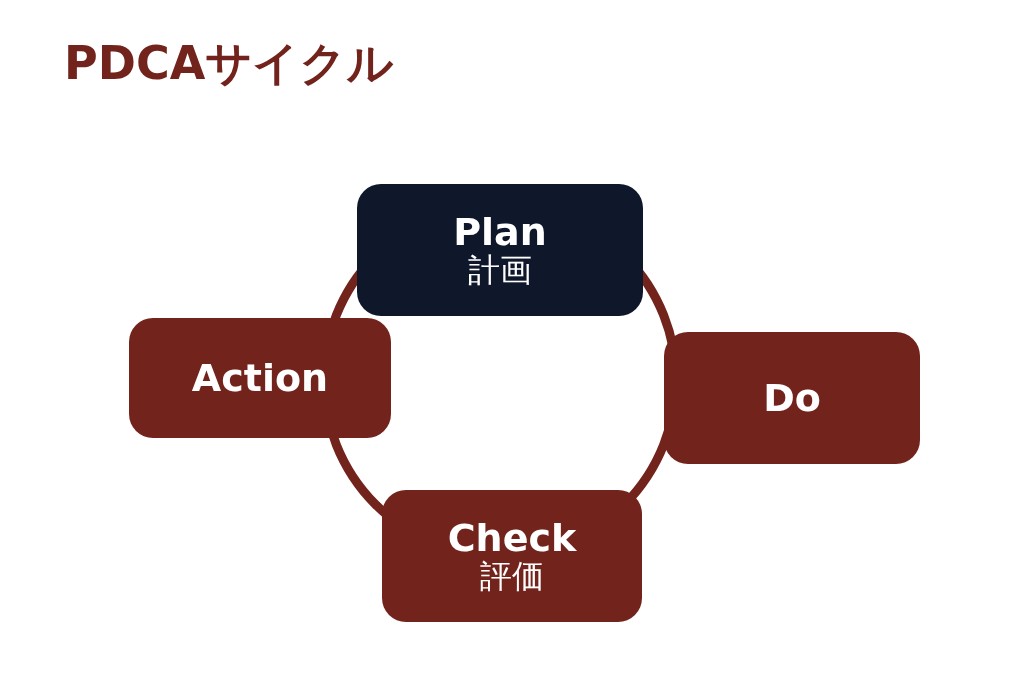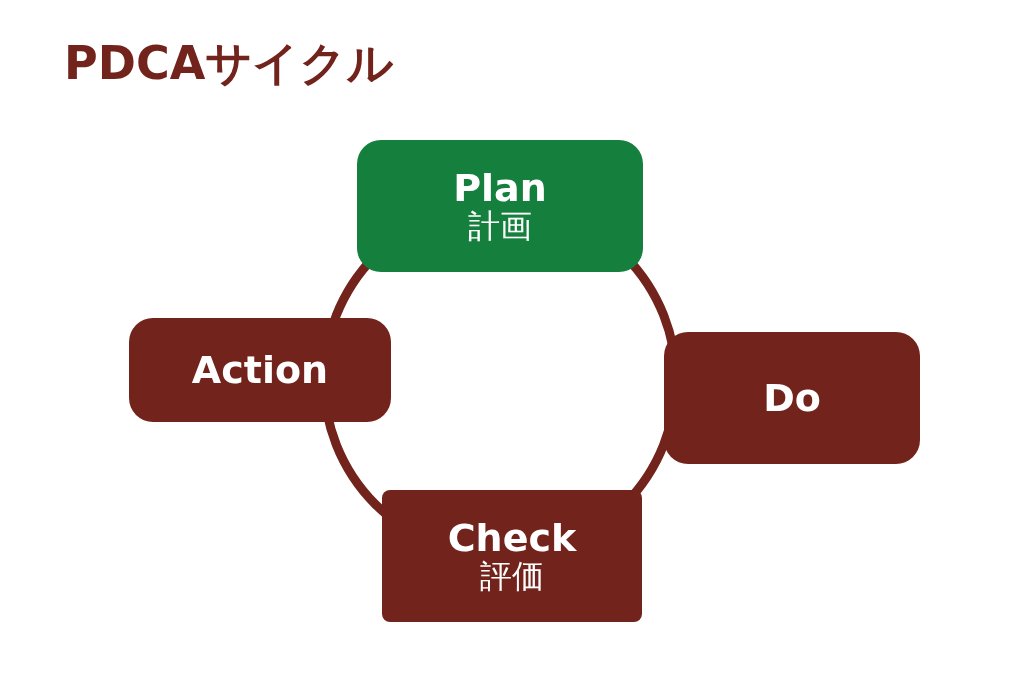--- a/index.html
+++ b/index.html
@@ -100,7 +100,7 @@
     <circle cx="500" cy="380" r="176" fill="none" stroke="#72241c" stroke-width="9"></circle>
   </svg>
 
-  <div class="node-box" id="node-plan" style="background: #15803d; color: rgb(255, 255, 255);">
+  <div class="node-box" id="node-plan" style="background: #0f172a; color: rgb(255, 255, 255); margin-top: 44px;">
     <div class="node-en">Plan</div>
     <div class="node-ja">計画</div>
   </div>

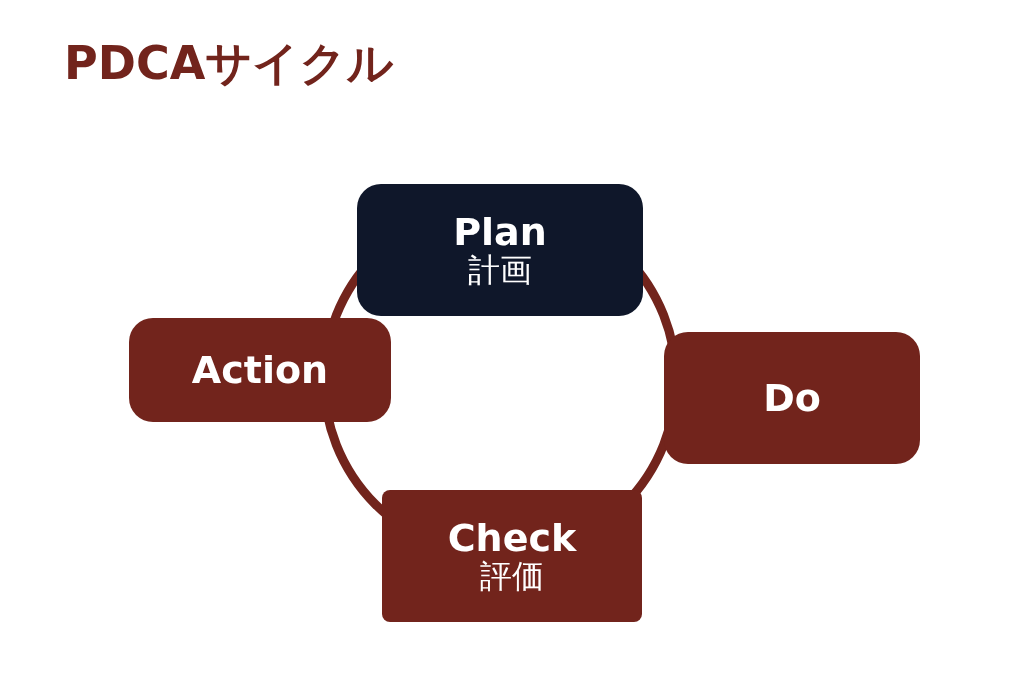--- a/index.html
+++ b/index.html
@@ -86,7 +86,7 @@
     left: 129px;
     top: 318px;
     width: 262px;
-    height: 104px;
+    height: 120px;
   }
 </style>
 </head>

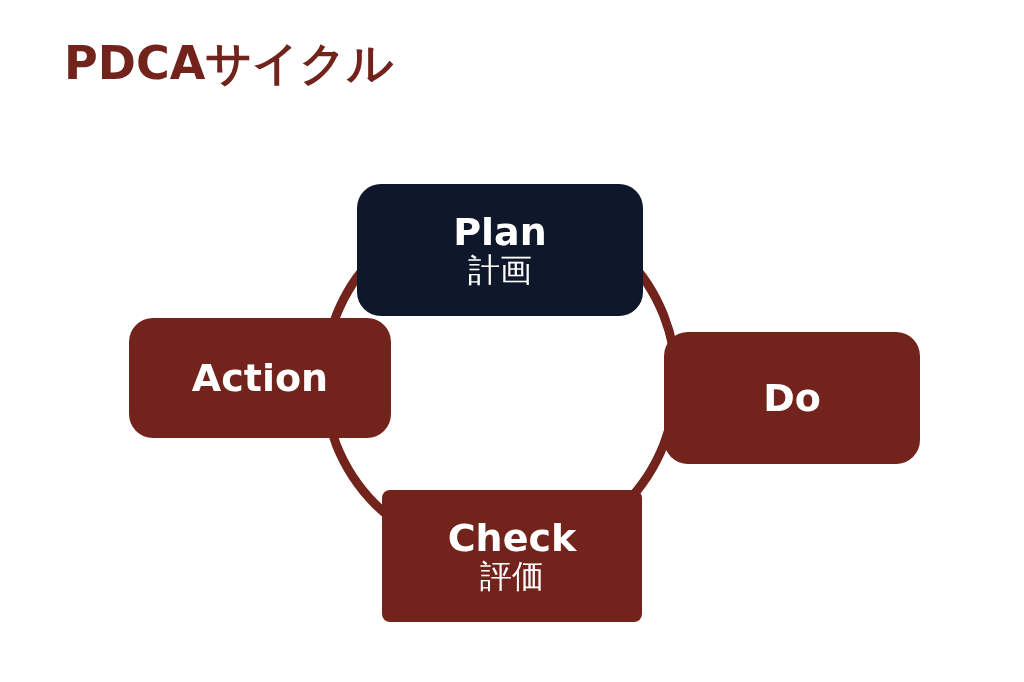--- a/index.html
+++ b/index.html
@@ -80,7 +80,6 @@
     top: 490px;
     width: 260px;
     height: 132px;
-    border-radius: 8px;
   }
   #node-action {
     left: 129px;

